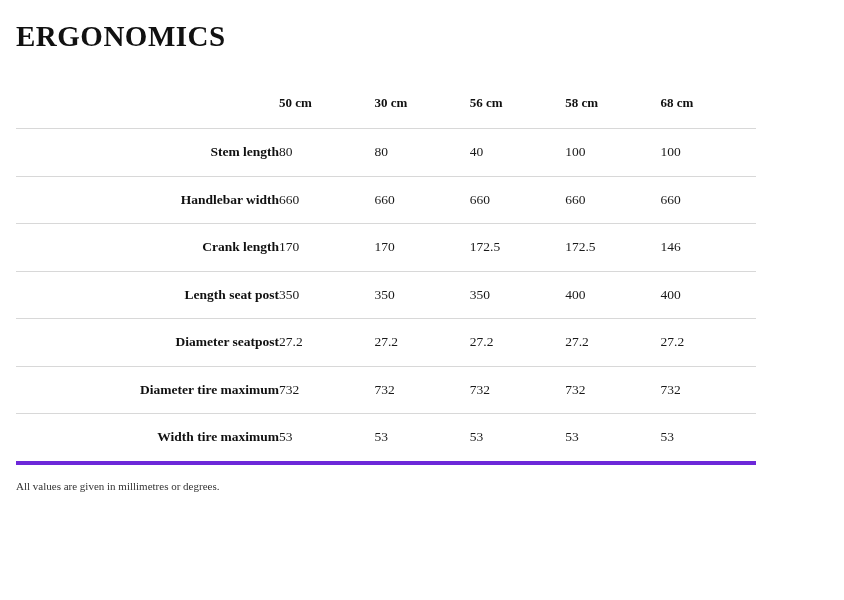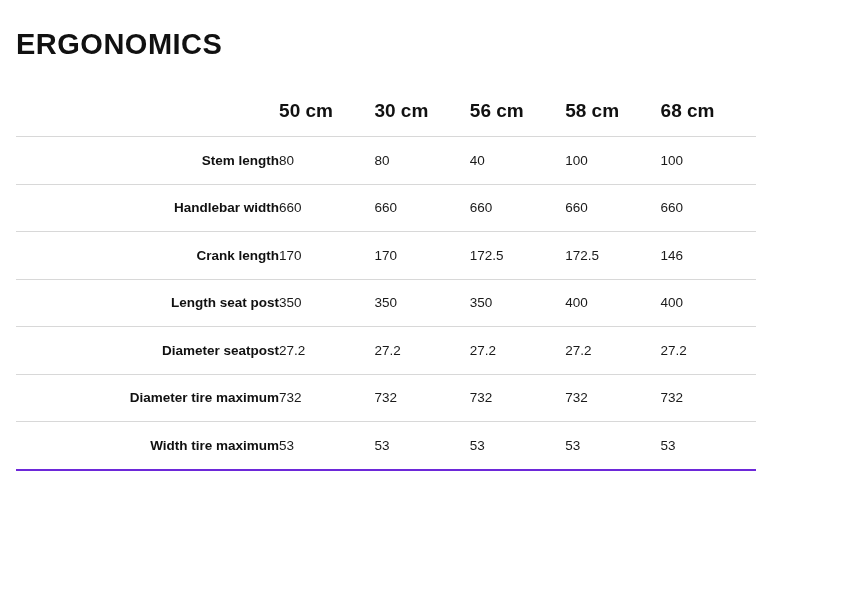--- a/index.html
+++ b/index.html
@@ -19,7 +19,8 @@
     width: 844px;
     height: 600px;
     box-sizing: border-box;
-    padding: 8px 16px;
+    padding: 0 16px;
+    font-family: Liberation Serif, serif;
   }
   .page-title {
     margin: 0;

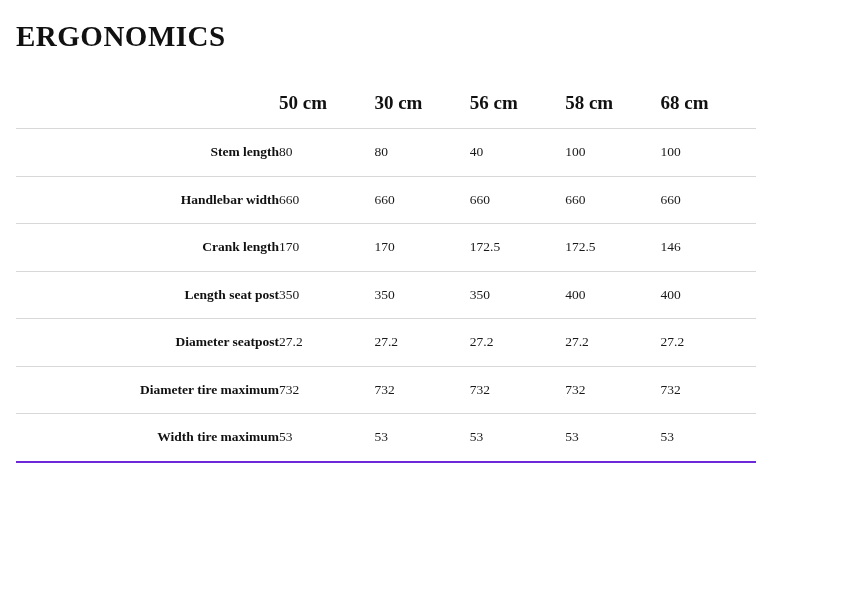--- a/index.html
+++ b/index.html
@@ -48,7 +48,7 @@
   }
   .spec-table thead th {
     height: 34px;
-    font-size: 19px;
+    font-size: 13px;
     font-weight: 700;
     color: #111111;
     padding-bottom: 8px;

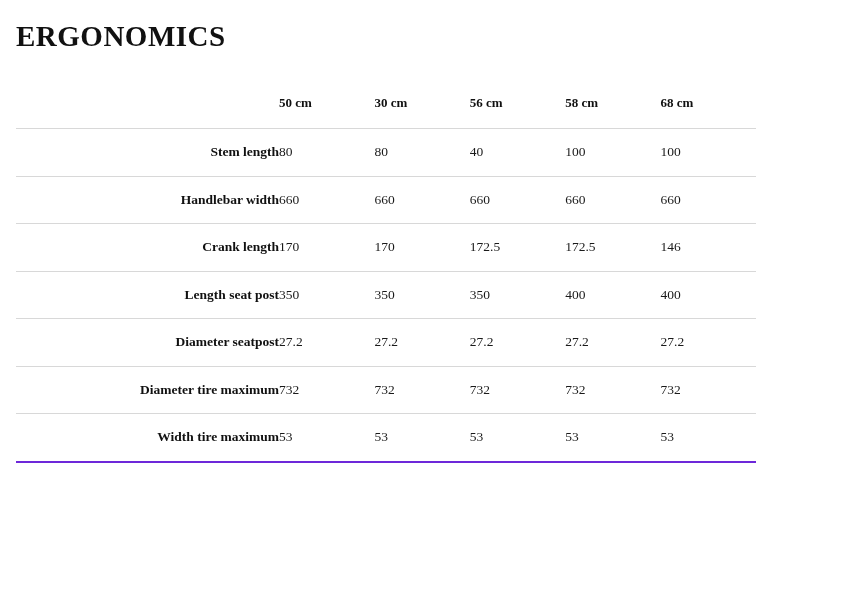--- a/index.html
+++ b/index.html
@@ -60,7 +60,7 @@
     border-top: 1px solid #d8d8d8;
   }
   .spec-table tbody tr:last-child {
-    border-bottom: 2px solid #6d28d9;
+    border-bottom: 4px solid #6d28d9;
   }
   .spec-table tbody td {
     height: 46.5px;

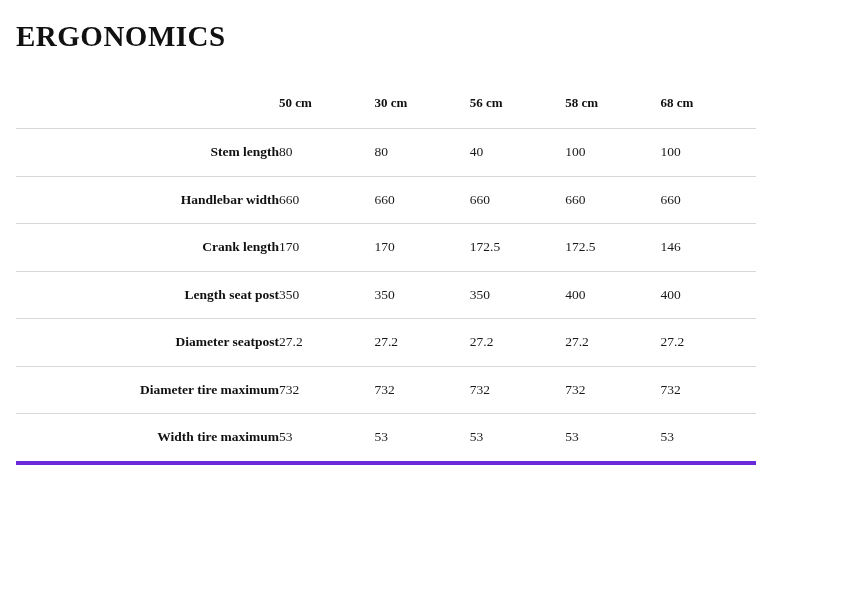--- a/index.html
+++ b/index.html
@@ -165,6 +165,7 @@
     </tbody>
   </table>
 
+  <div class="footnote">All values are given in millimetres or degrees.</div>
 </div>
 
 </body></html>

